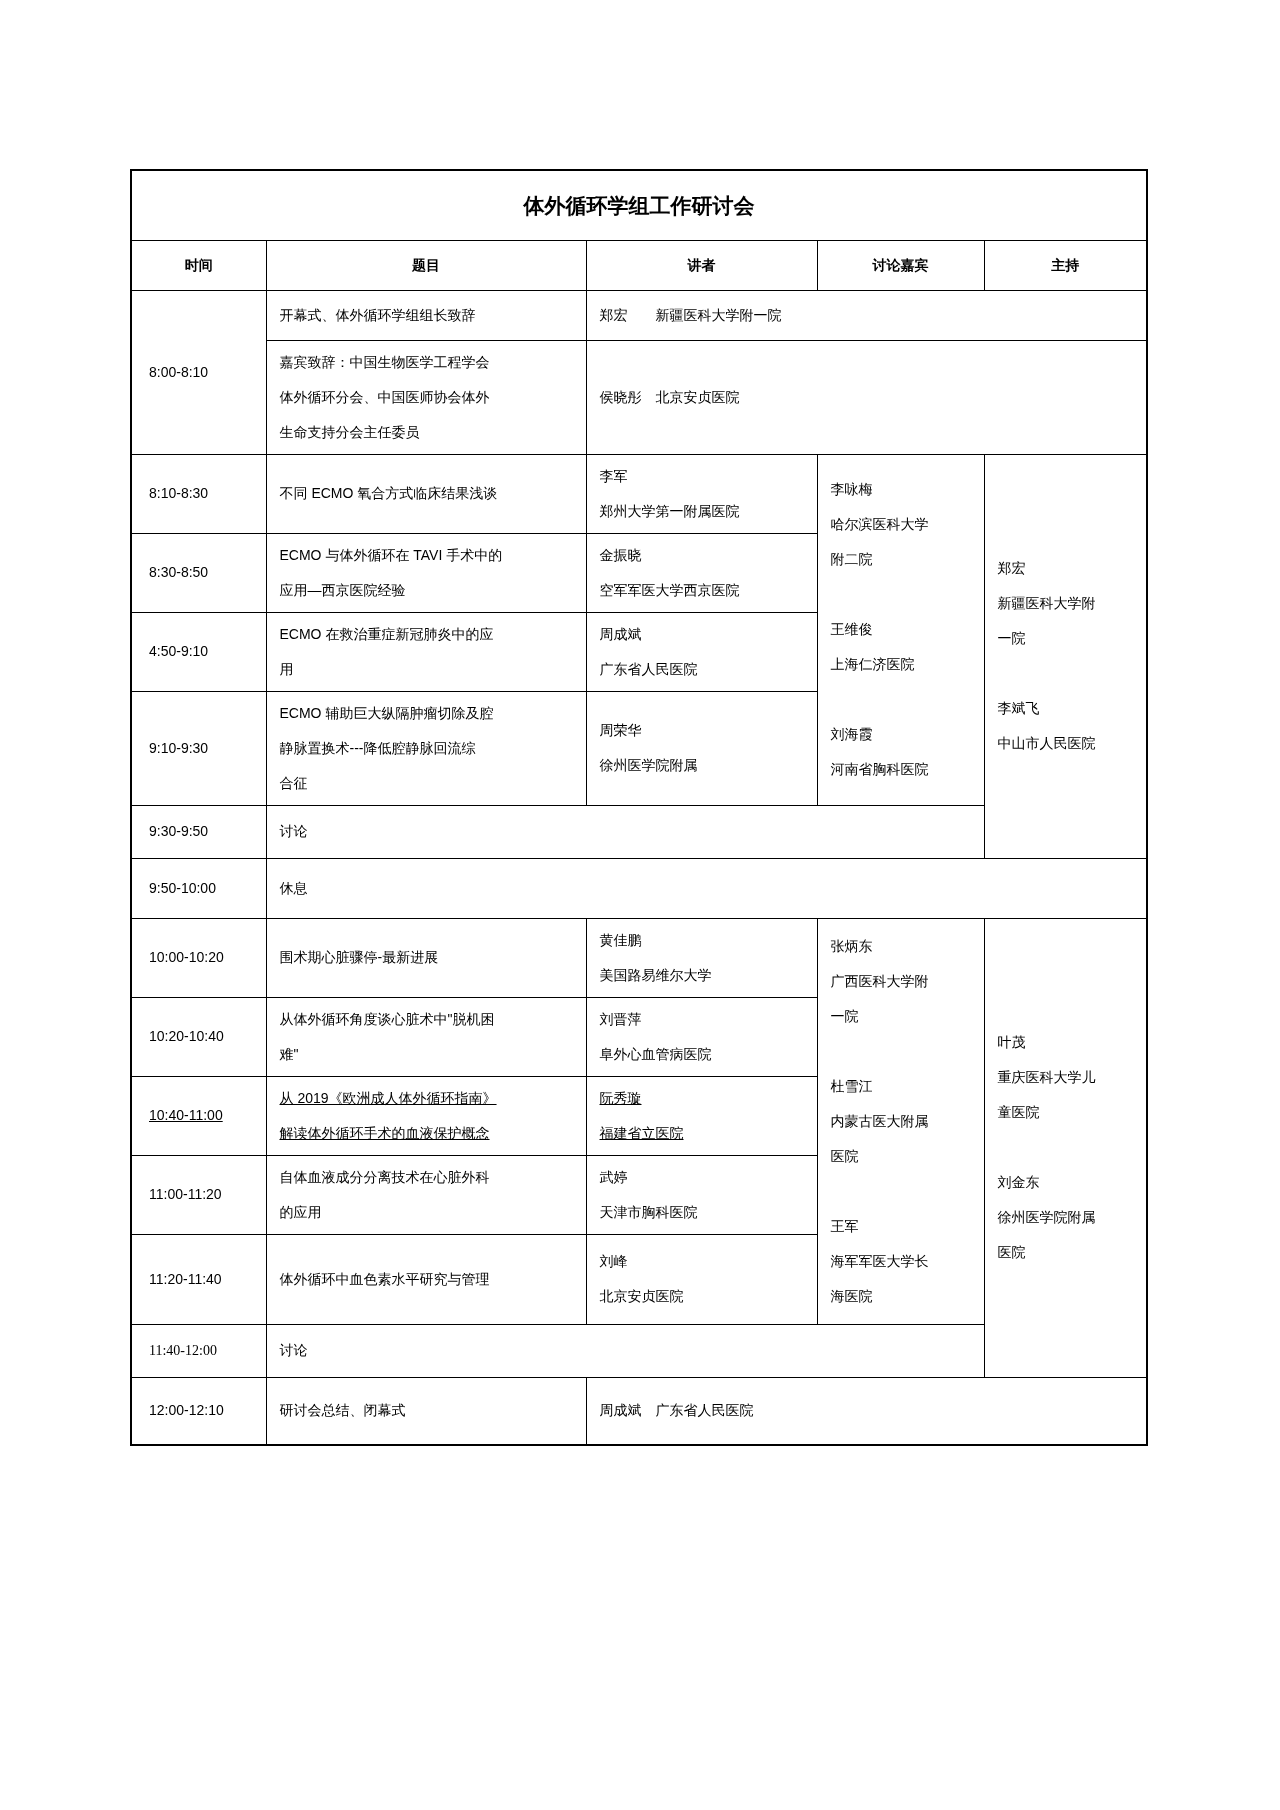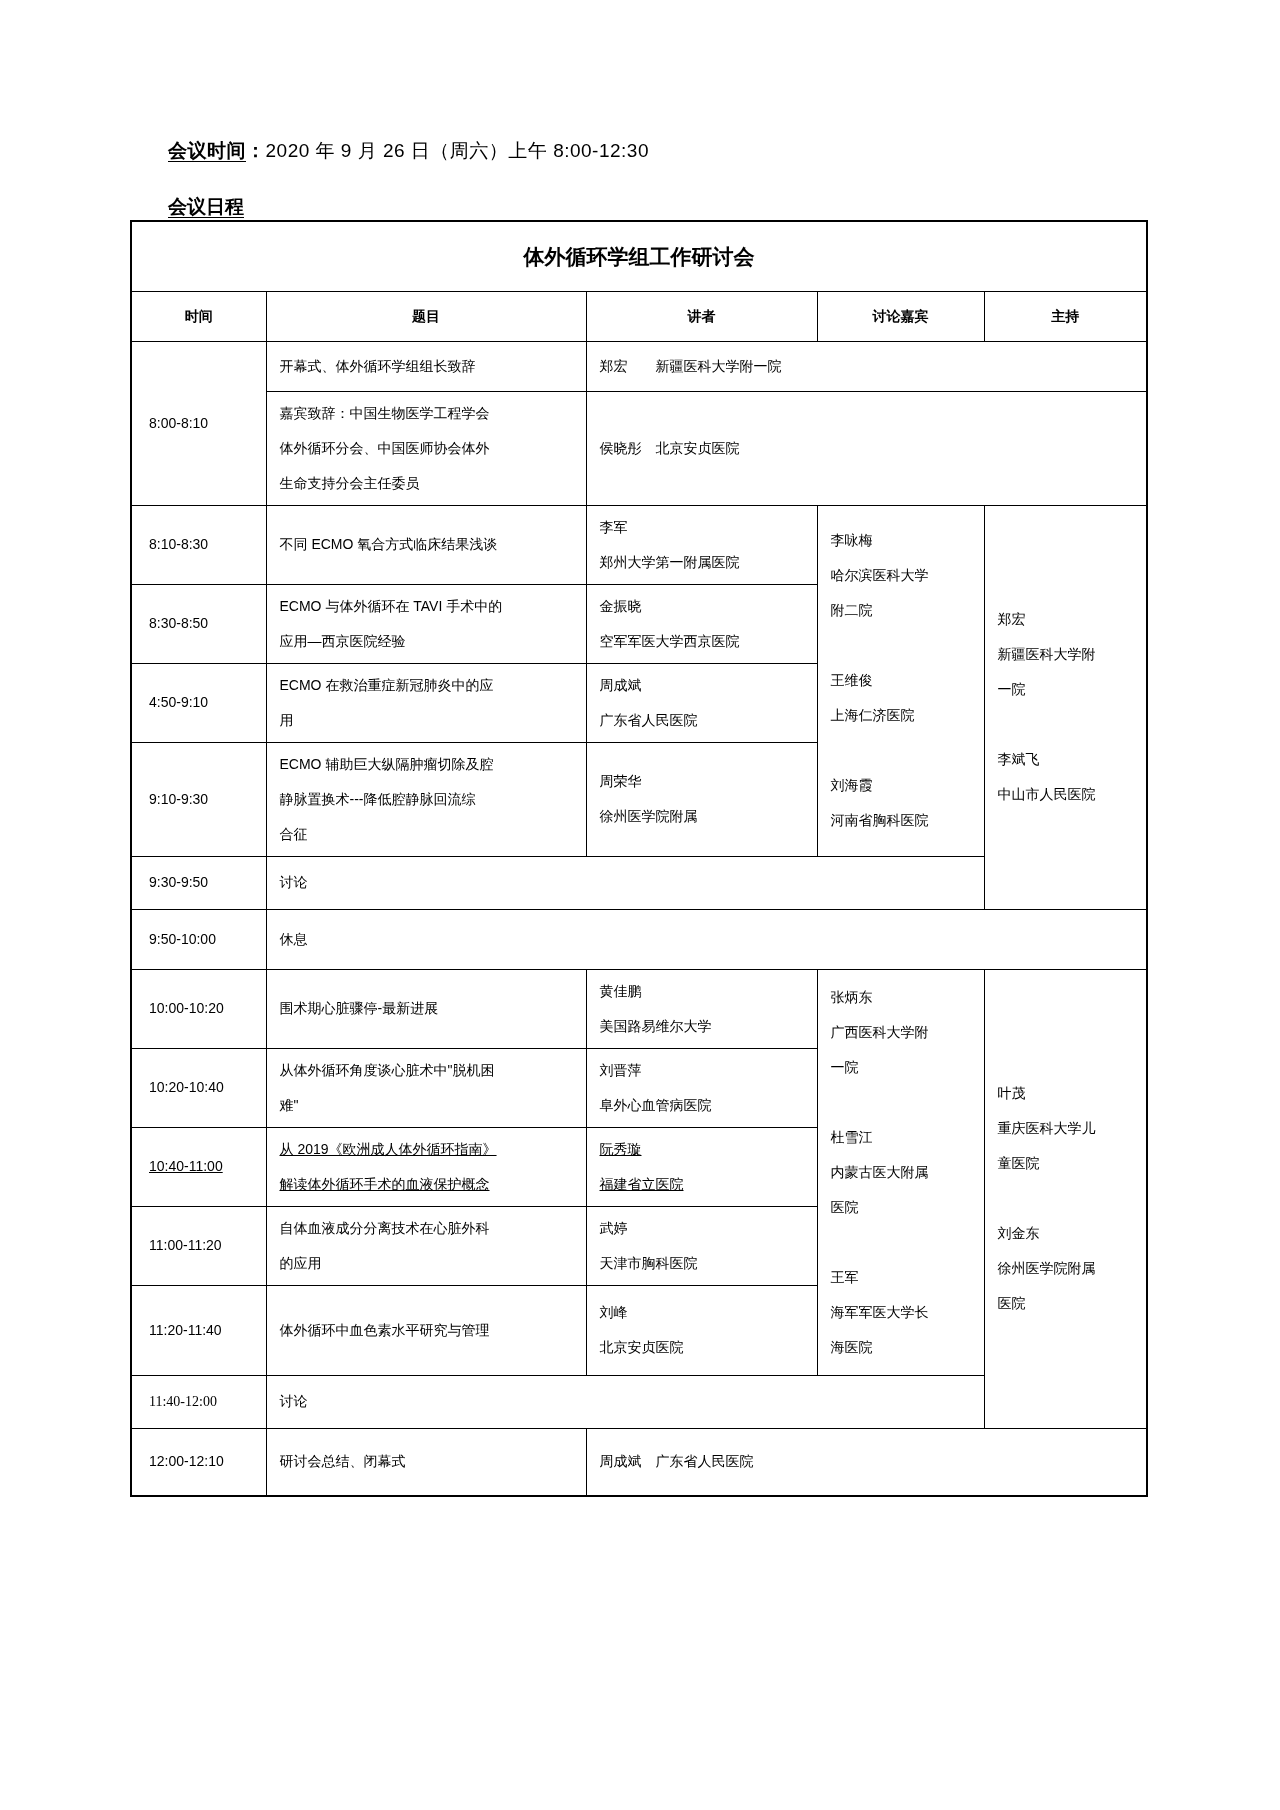--- a/index.html
+++ b/index.html
@@ -78,7 +78,6 @@
 
 <div class="doc">
 
-  <p class="meta-line"><span class="meta-label">会议时间</span><span class="meta-colon">：</span><span class="meta-value">2020 年 9 月 26 日（周六）上午 8:00-12:30</span></p>
 
   <p class="agenda-heading">会议日程</p>
 

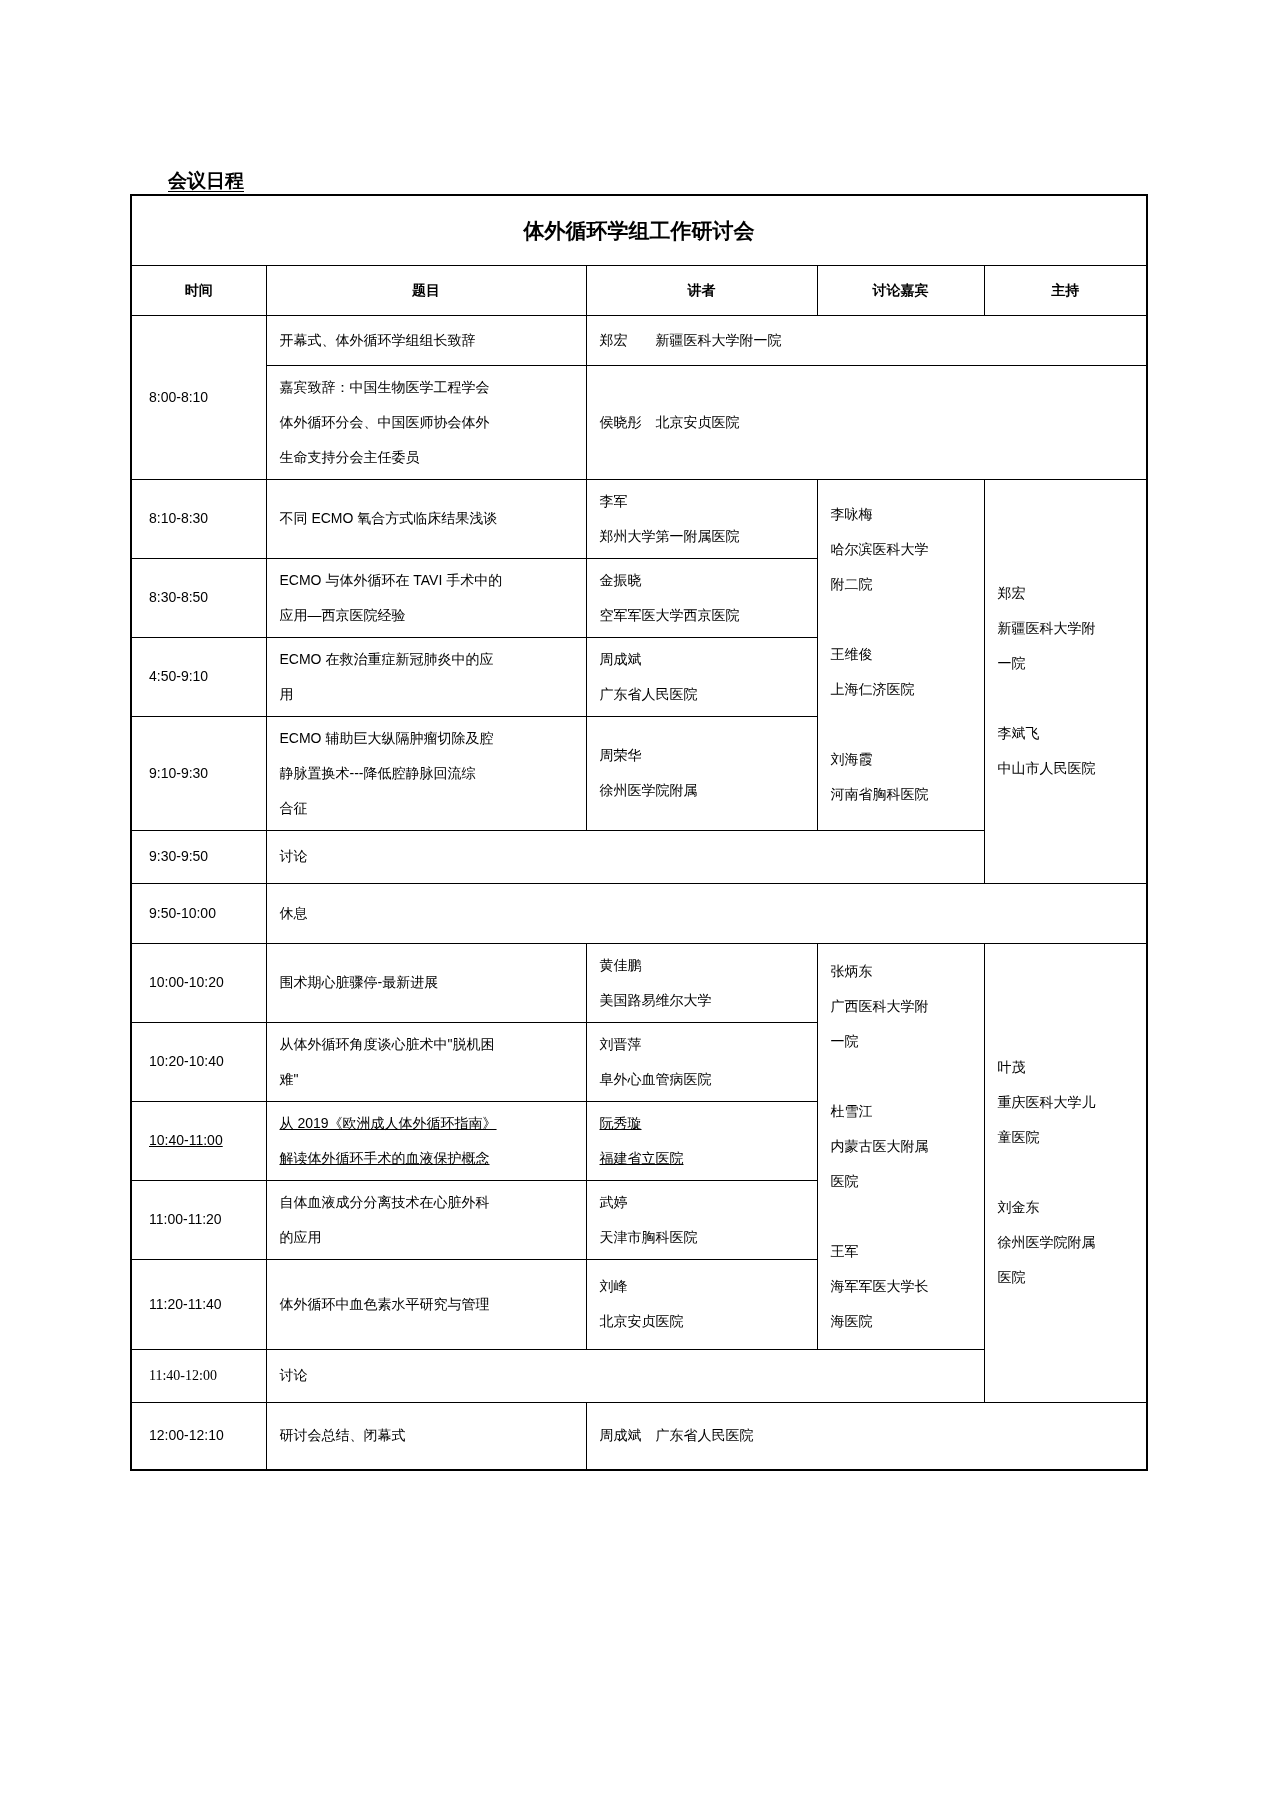--- a/index.html
+++ b/index.html
@@ -79,7 +79,6 @@
 <div class="doc">
 
 
-  <p class="agenda-heading">会议日程</p>
 
   <table class="schedule">
     <colgroup>

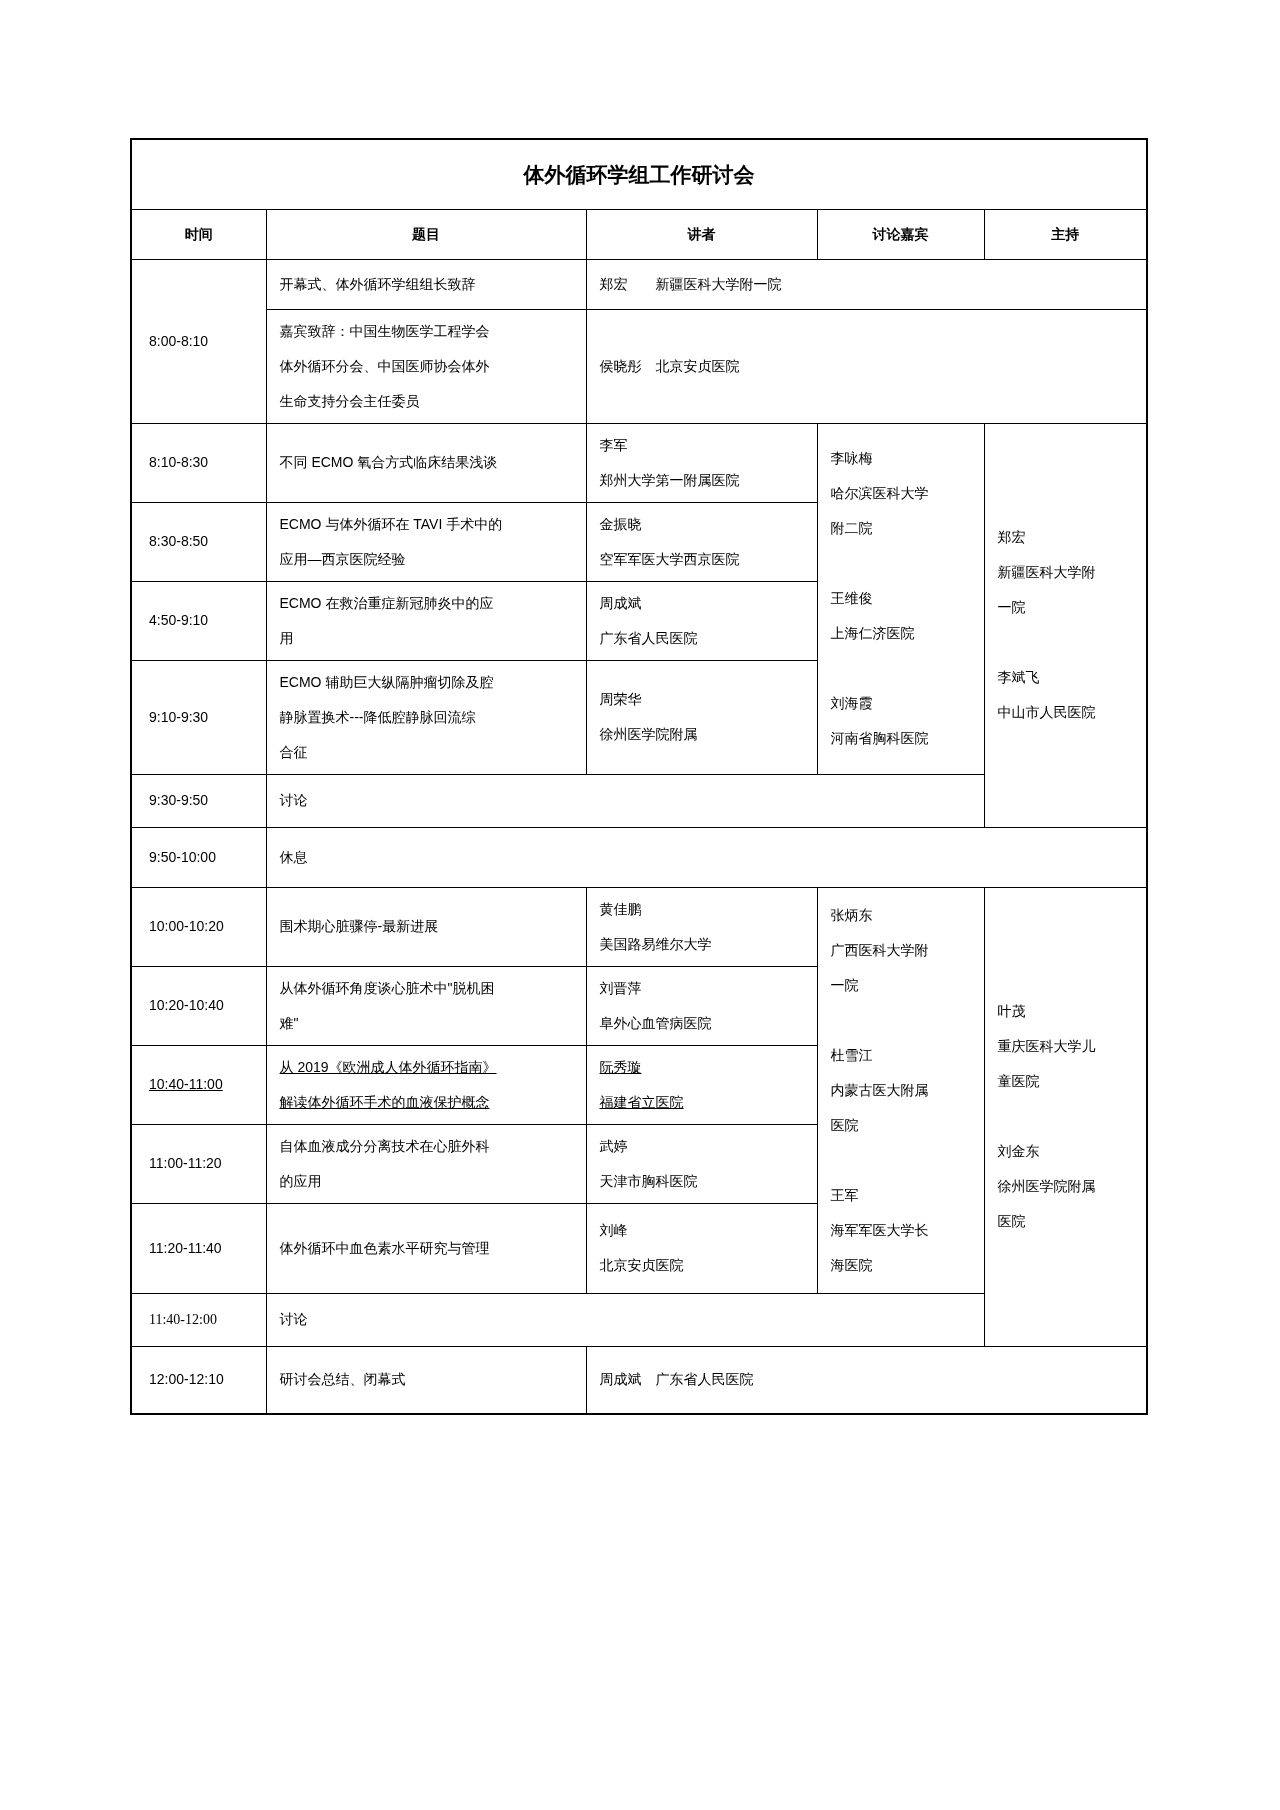--- a/index.html
+++ b/index.html
@@ -39,6 +39,7 @@
     border-collapse: collapse;
     table-layout: fixed;
     width: 1016px;
+    margin-top: 31px;
     border: 2px solid #000;
   }
   col.c-time   { width: 135px; }

